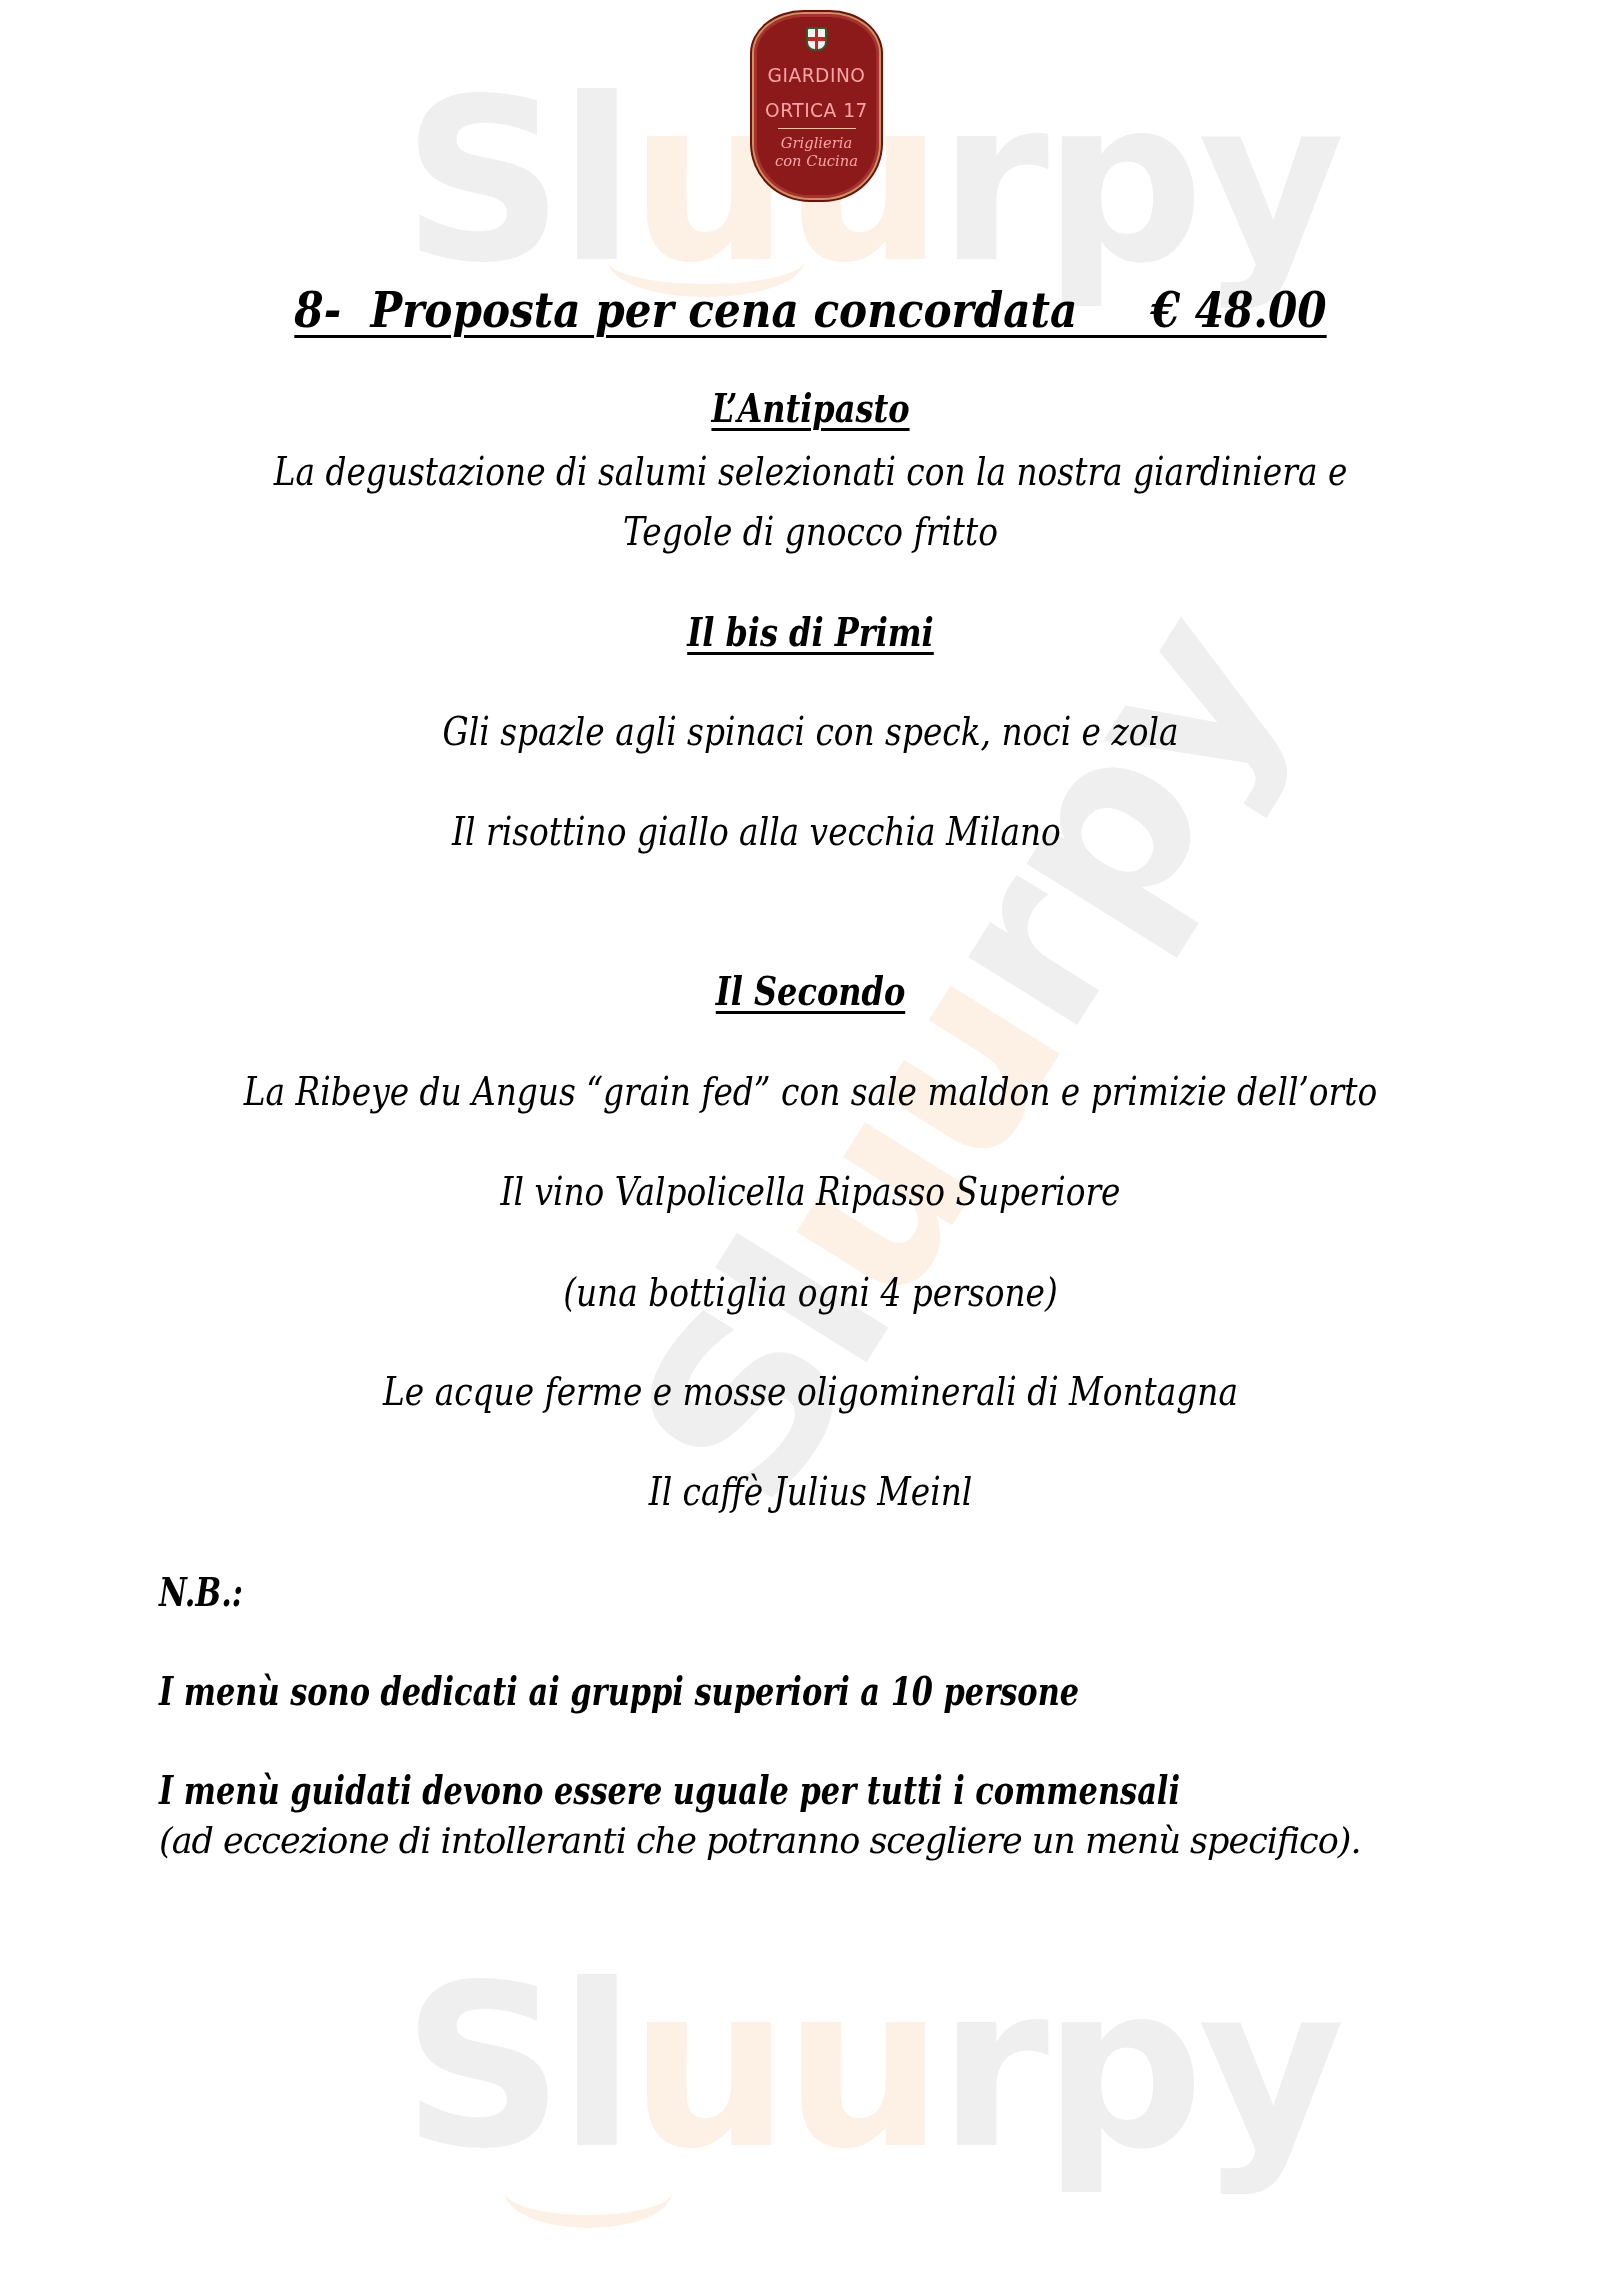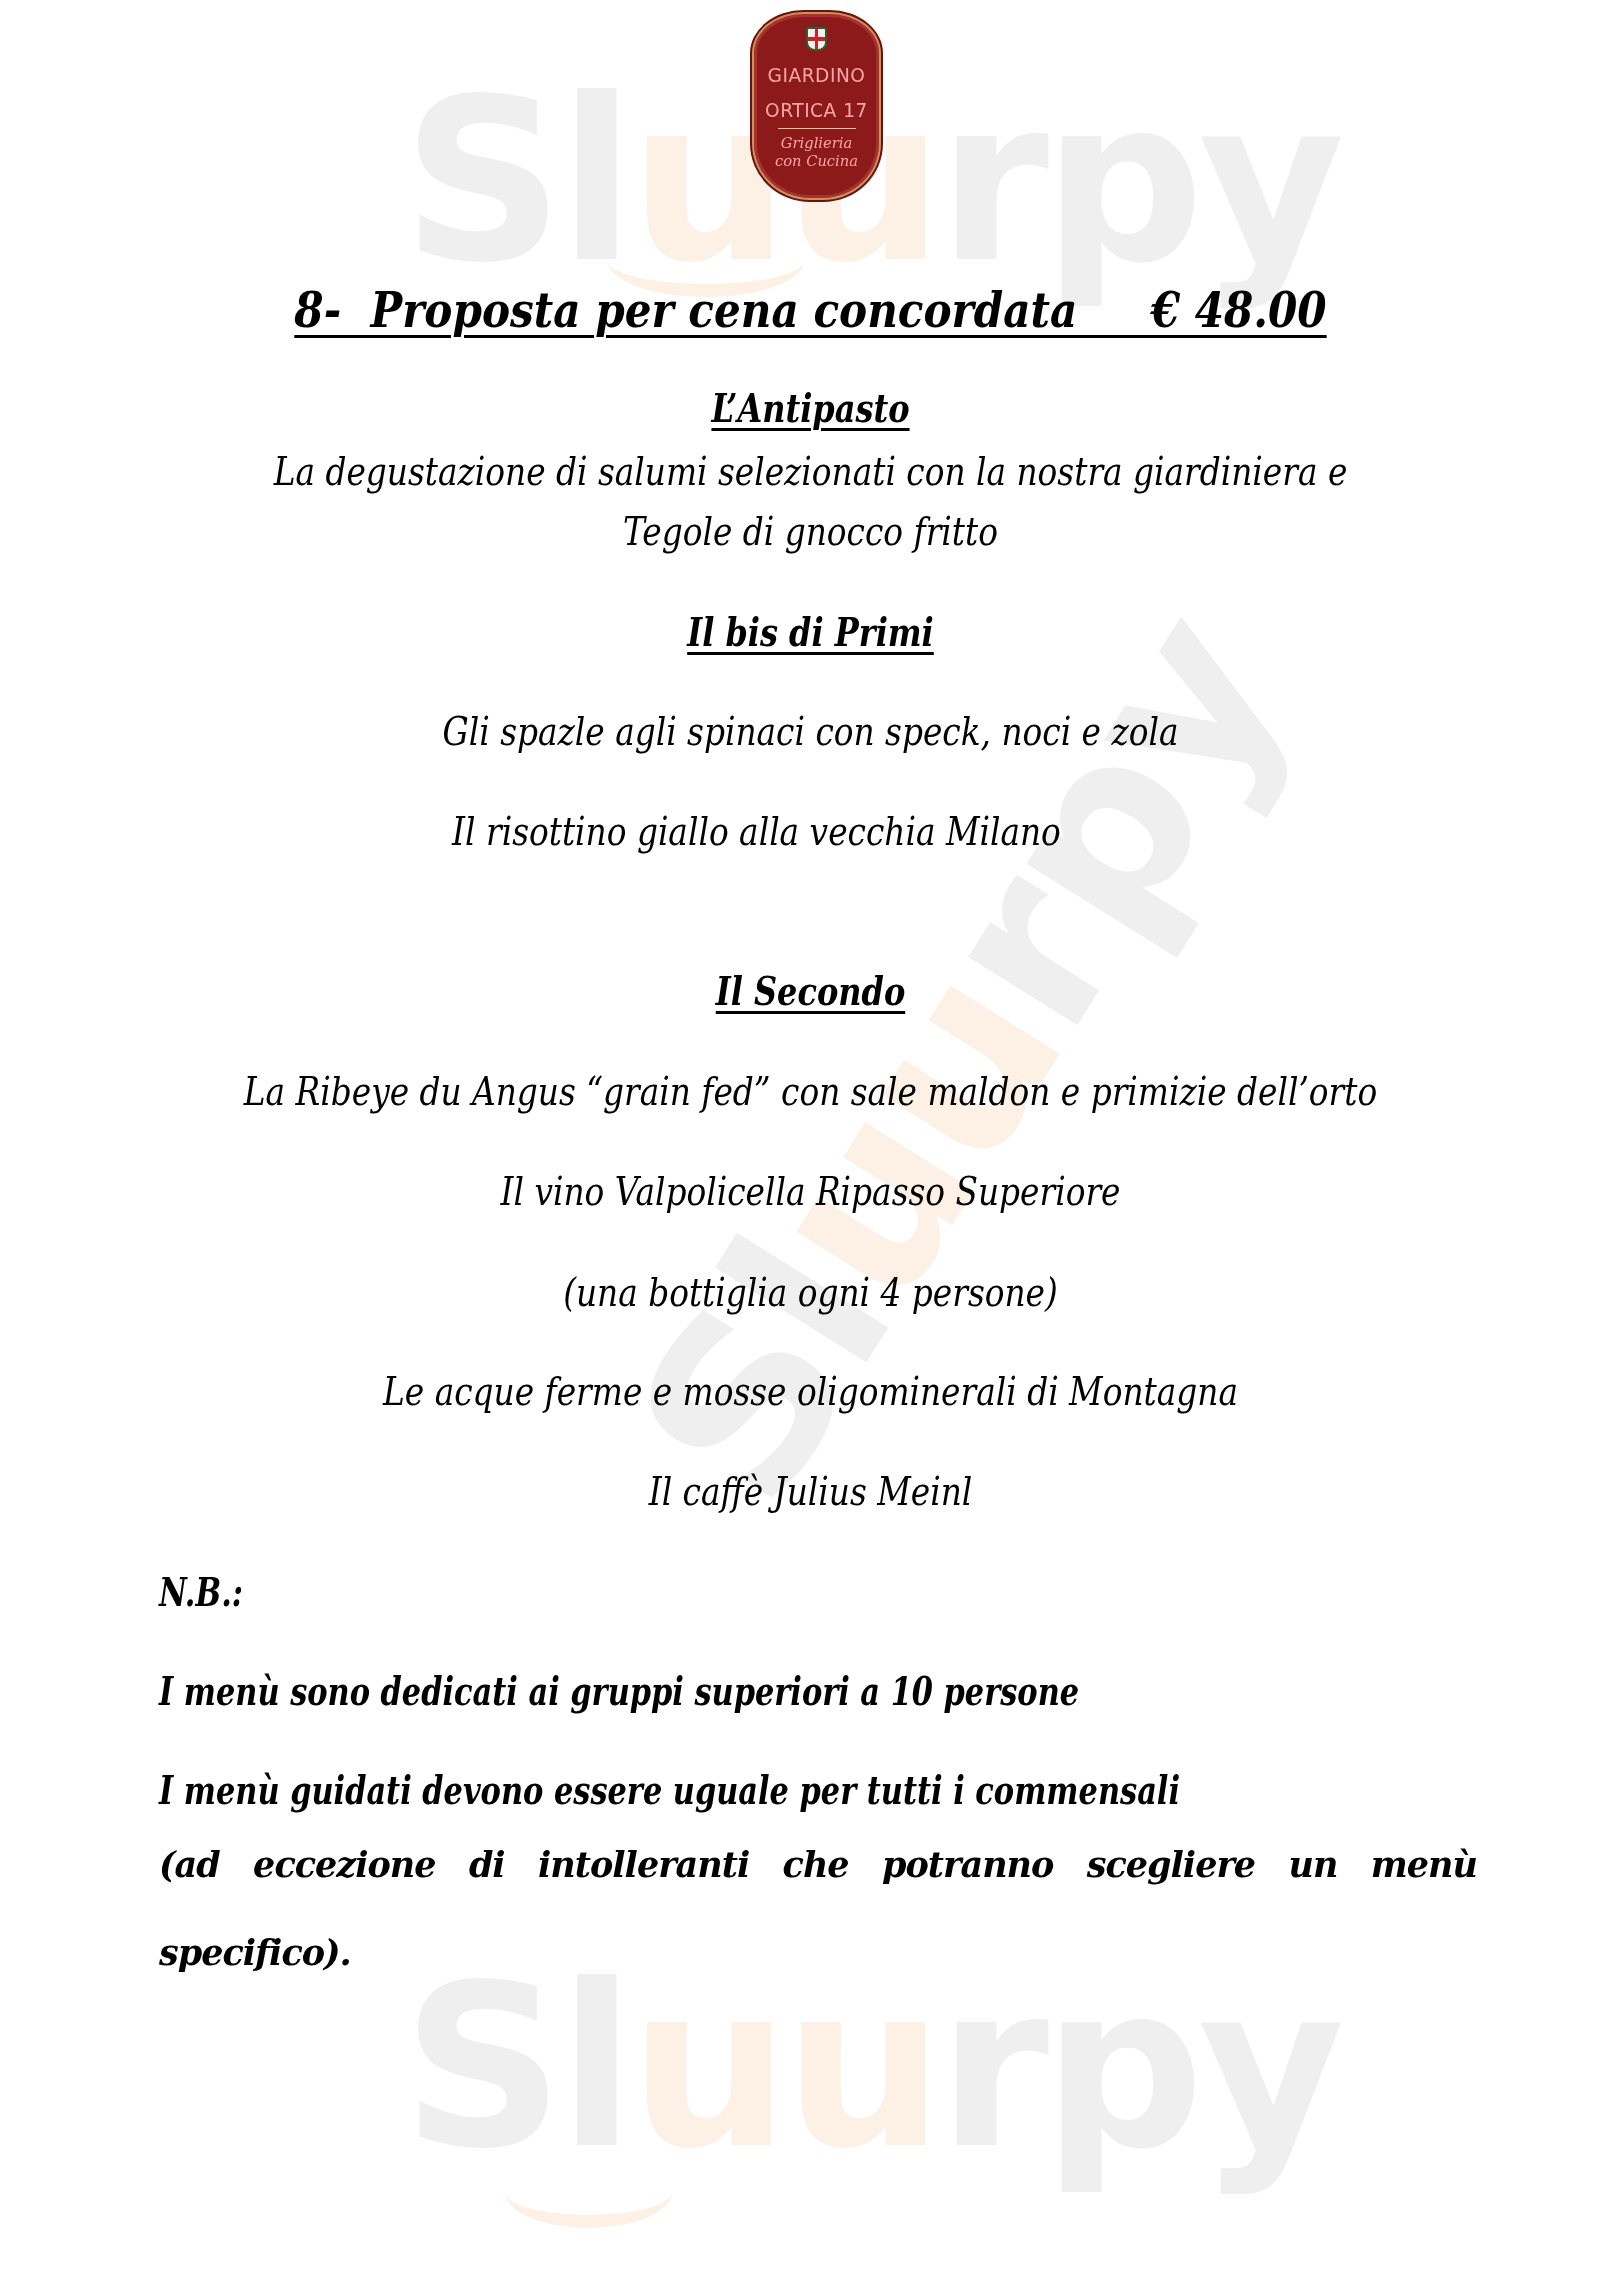--- a/index.html
+++ b/index.html
@@ -36,8 +36,8 @@
            white-space:pre; transform:scaleX(0.86); transform-origin:center; }
   .nb { position:absolute; left:159px; width:1318px; font-style:italic; font-weight:bold; font-size:39px; line-height:1;
         white-space:nowrap; transform:scaleX(0.78); transform-origin:left; }
-  .nb-just { position:absolute; left:159px; width:1318px; font-style:italic; font-weight:bold; font-size:39px;
-             line-height:88px; text-align:justify; }
+  .nb-just { position:absolute; left:159px; width:1318px; font-style:italic; font-weight:normal; font-size:39px;
+             line-height:40px; text-align:justify; }
   .nb-just .inner { display:block; transform:scaleX(1); }
 </style>
 </head>

